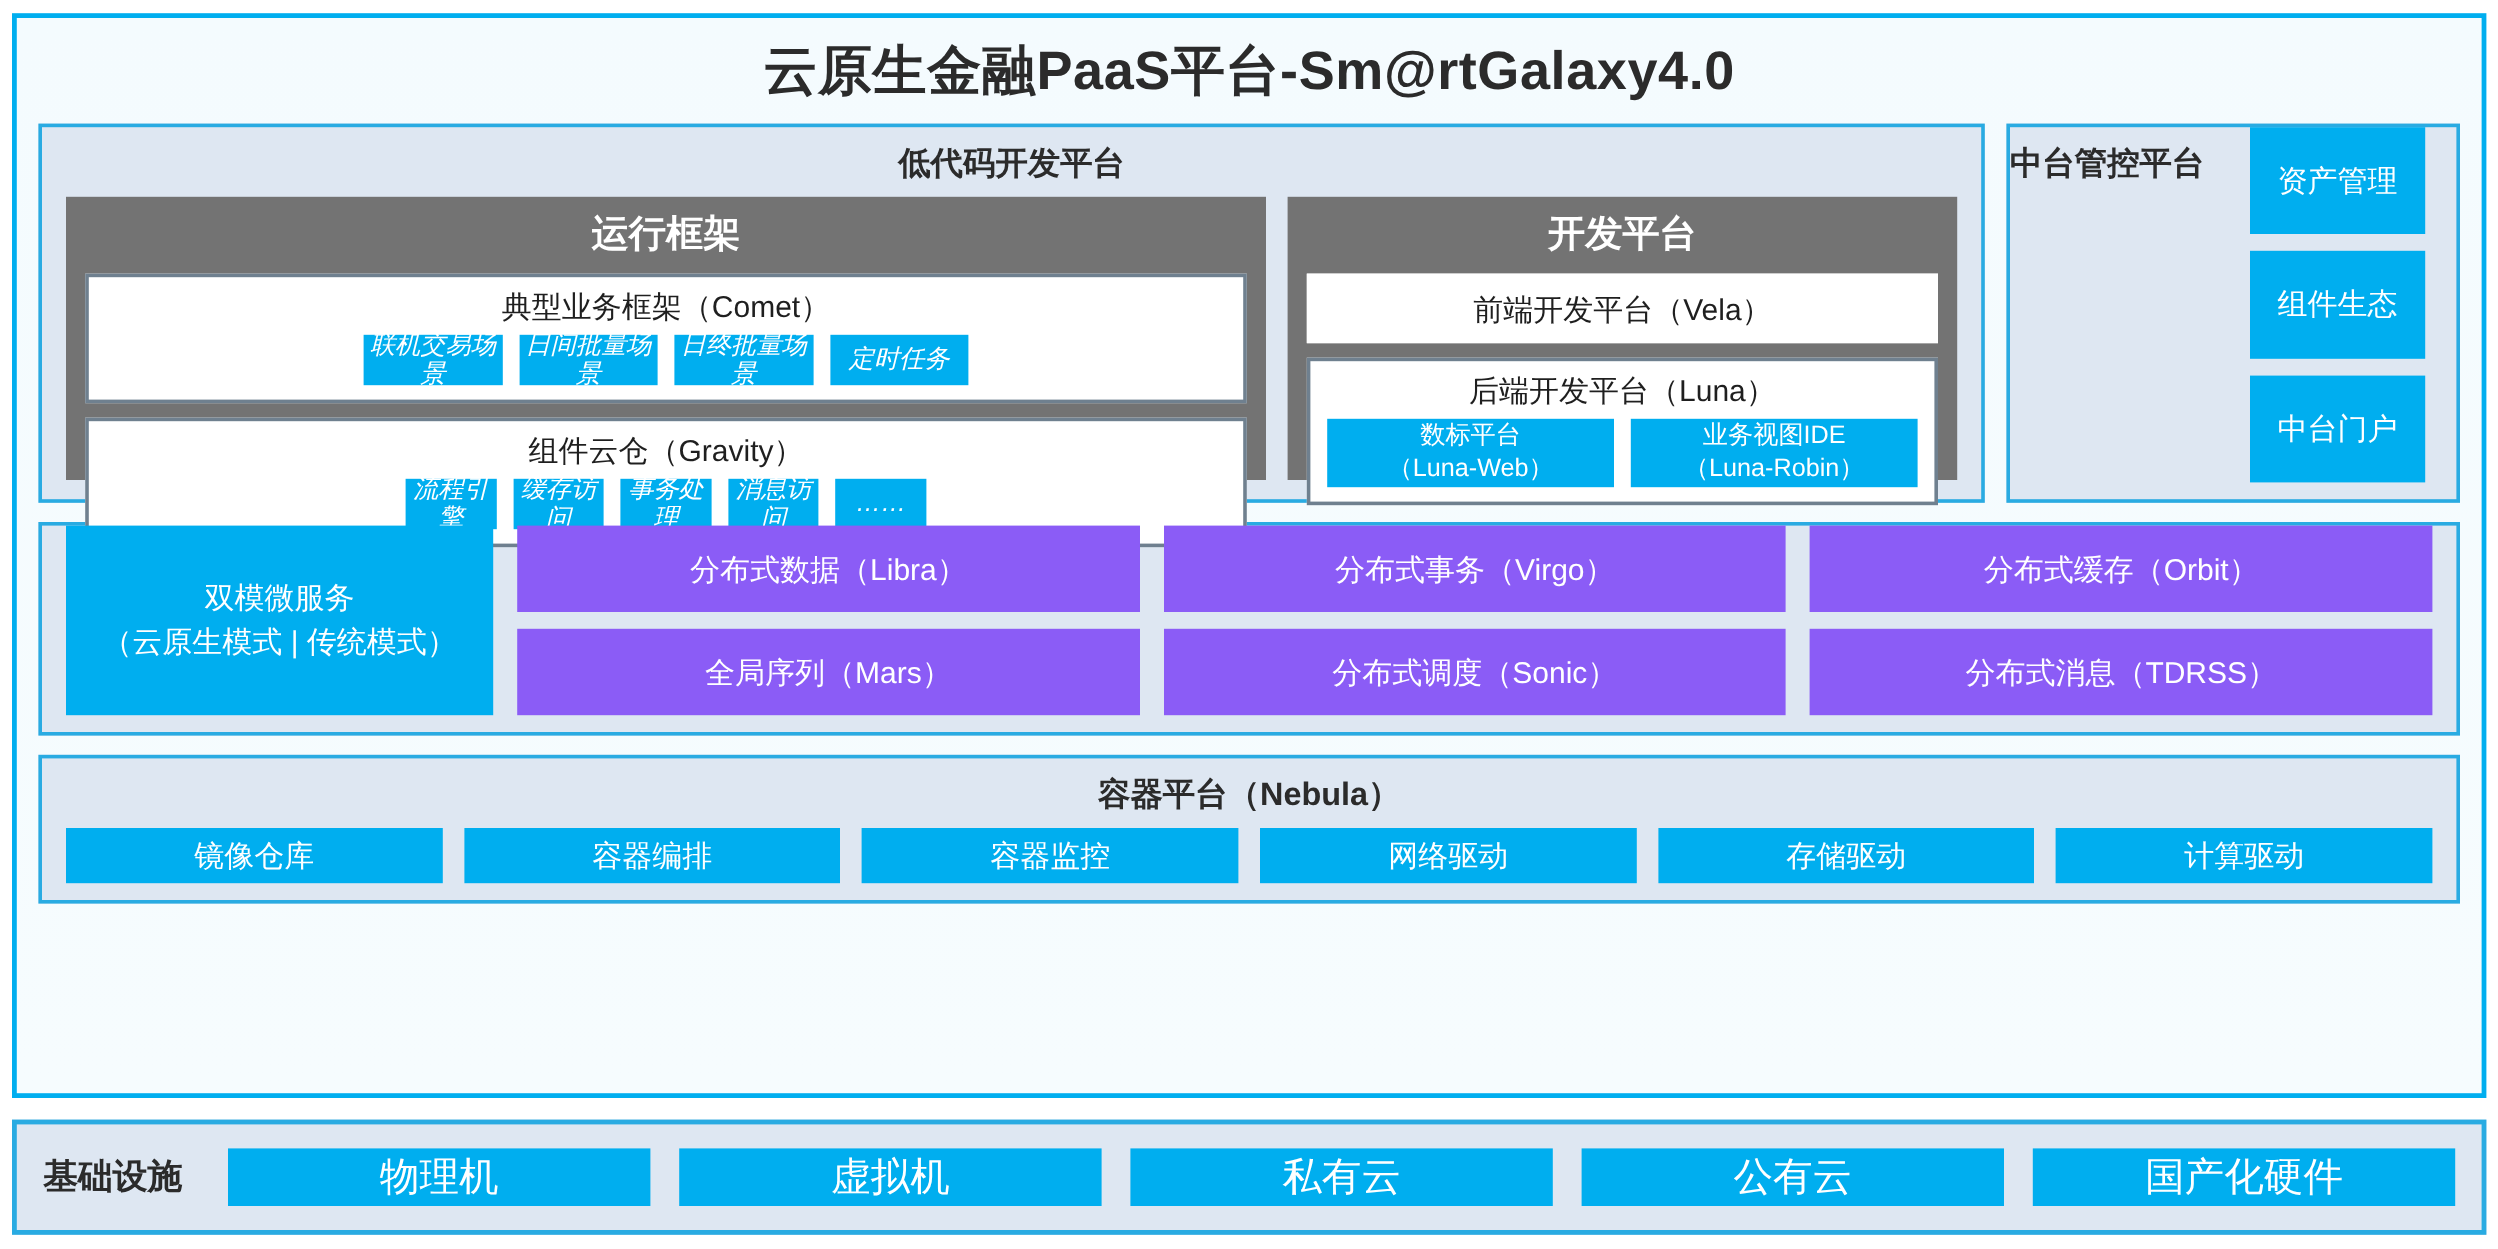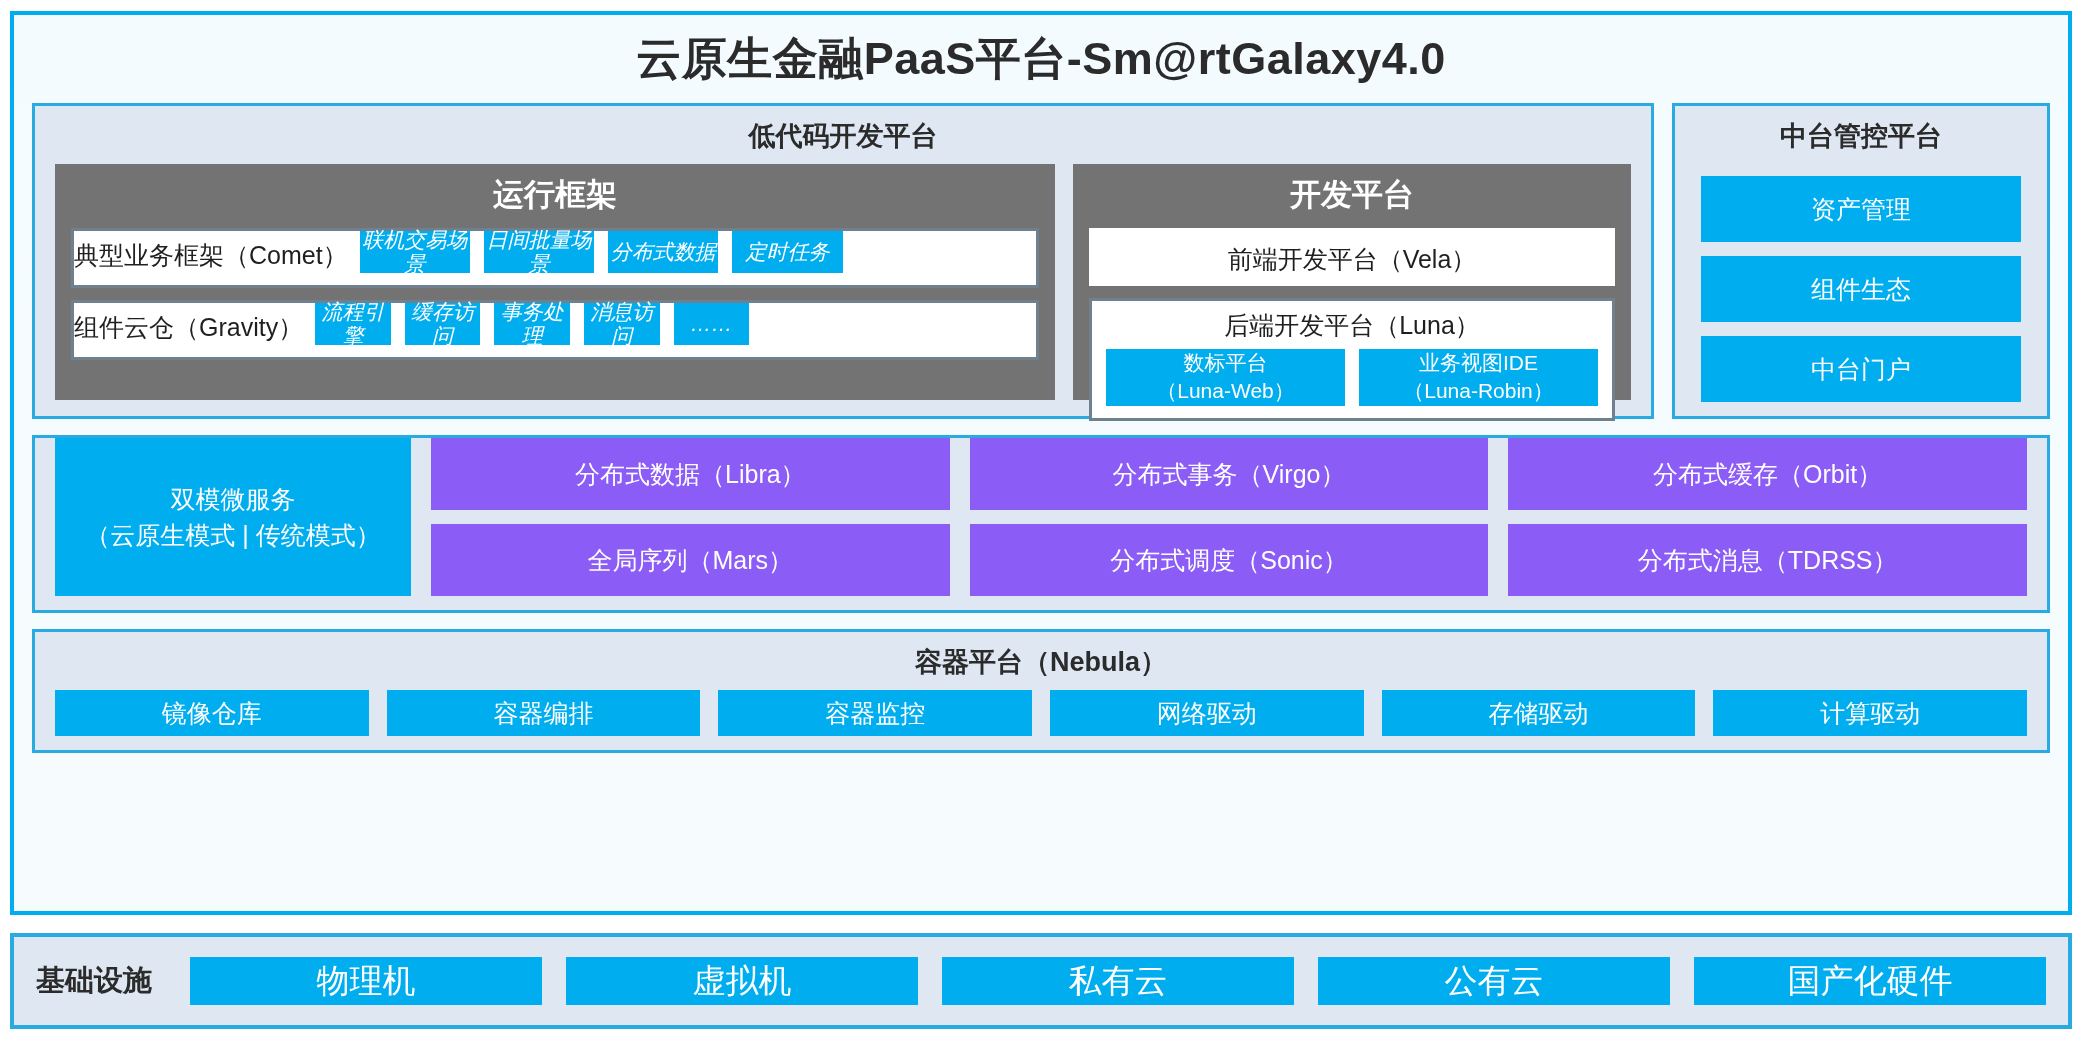--- a/index.html
+++ b/index.html
@@ -38,7 +38,7 @@
   
   .row-top{display:flex;gap:18px;align-items:stretch;}
   .lowcode{flex:0 0 1622px;height:316px;display:flex;flex-direction:column;}
-  .midplat{flex:1 1 auto;height:316px;display:flex;flex-direction:column;gap:12px;}
+  .midplat{flex:1 1 auto;height:316px;display:flex;flex-direction:row;gap:12px;}
 
   .lowcode-inner{
     display:flex;gap:18px;padding:0 20px 16px 20px;flex:1 1 auto;min-height:0;

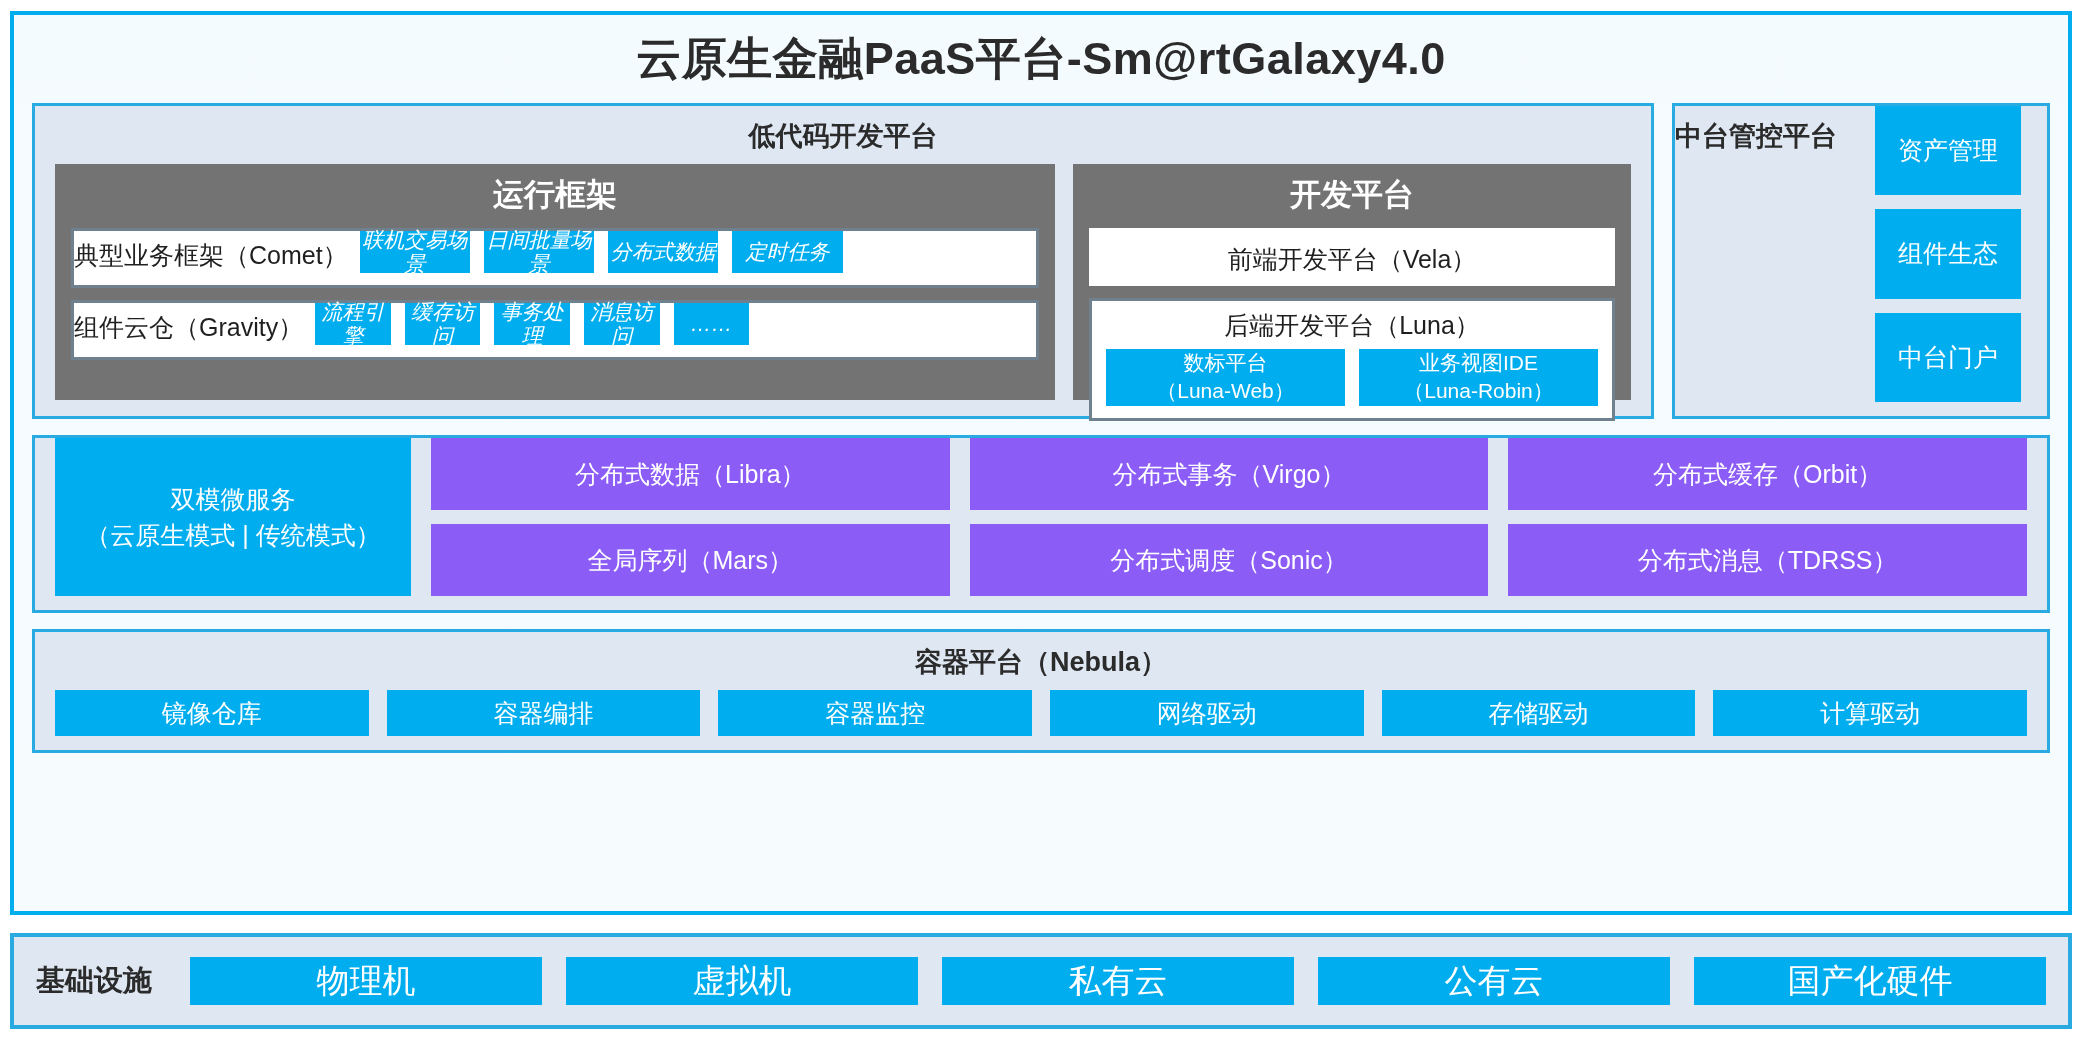--- a/index.html
+++ b/index.html
@@ -59,7 +59,7 @@
   
   .whitebox{
     background:#ffffff;border:3px solid #6f808f;box-sizing:border-box;
-    display:flex;flex-direction:row;
+    display:flex;flex-direction:column;align-items:center;
   }
   .whitebox + .whitebox{margin-top:12px;}
   .whitebox-title{

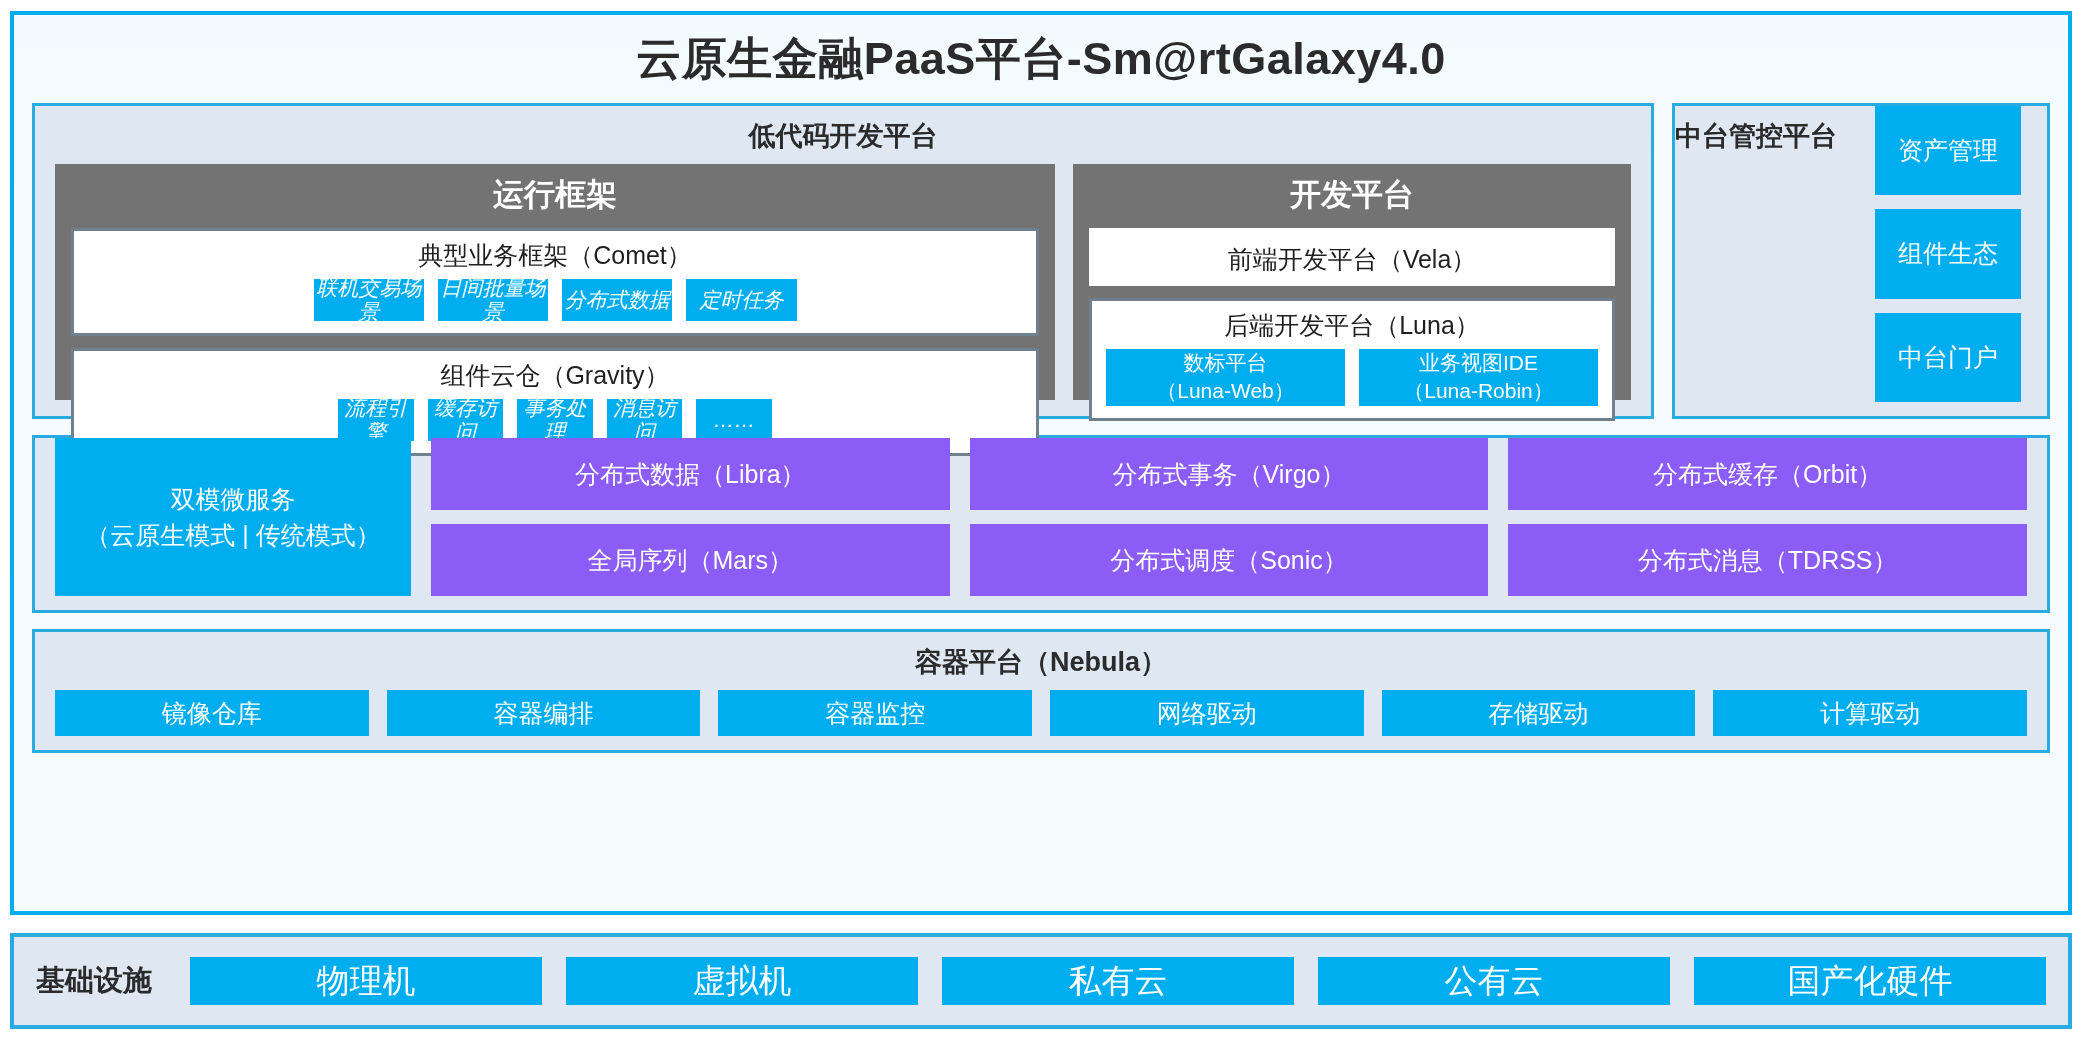--- a/index.html
+++ b/index.html
@@ -163,7 +163,7 @@
                 <div class="chiprow">
                   <div class="chip">联机交易场景</div>
                   <div class="chip">日间批量场景</div>
-                  <div class="chip">分布式数据</div>
+                  <div class="chip">日终批量场景</div>
                   <div class="chip">定时任务</div>
                 </div>
               </div>

